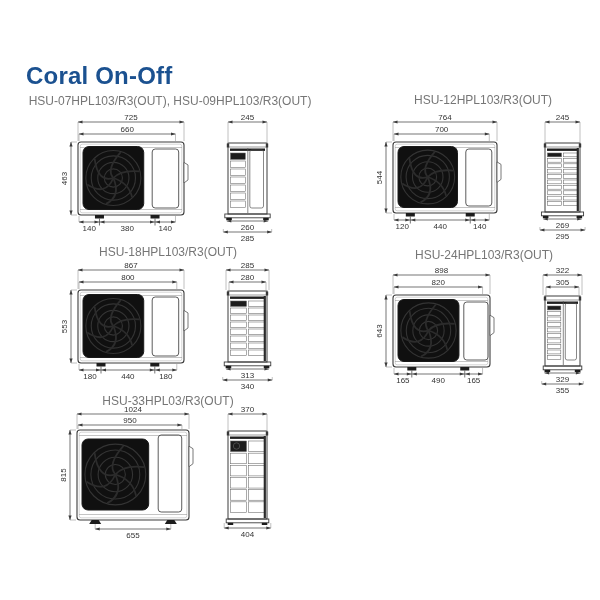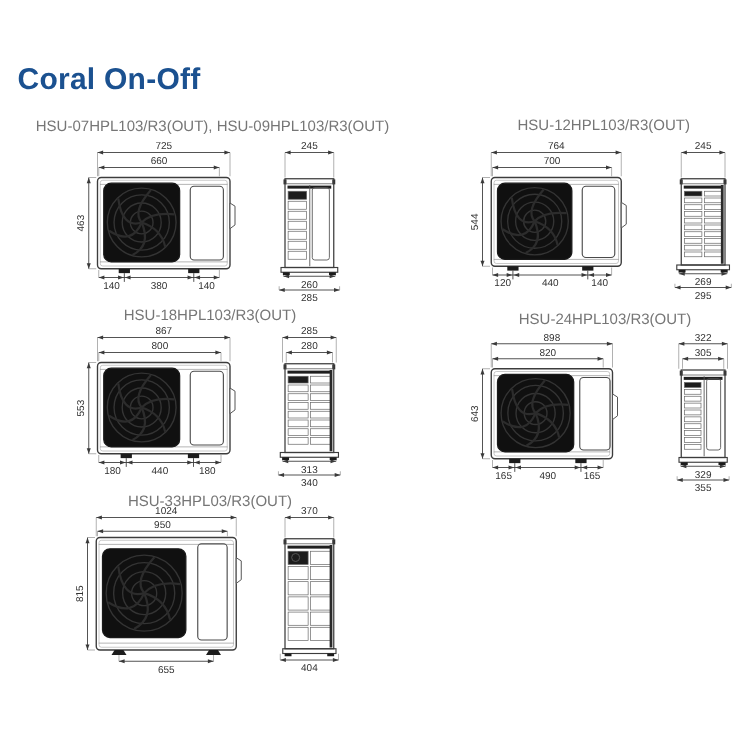--- a/index.html
+++ b/index.html
@@ -5,7 +5,7 @@
   html,body{margin:0;padding:0;background:#ffffff;}
   #stage{position:relative;width:600px;height:600px;background:#ffffff;overflow:hidden;
          font-family:"Liberation Sans",sans-serif;}
-  #page-title{position:absolute;left:14px;top:50px;margin:0;font-size:24px;font-weight:700;
+  #page-title{position:absolute;left:14px;top:50px;margin:12px;font-size:24px;font-weight:700;
               letter-spacing:0.2px;}
   #drawing{position:absolute;left:0;top:0;}
   text{user-select:none;}

